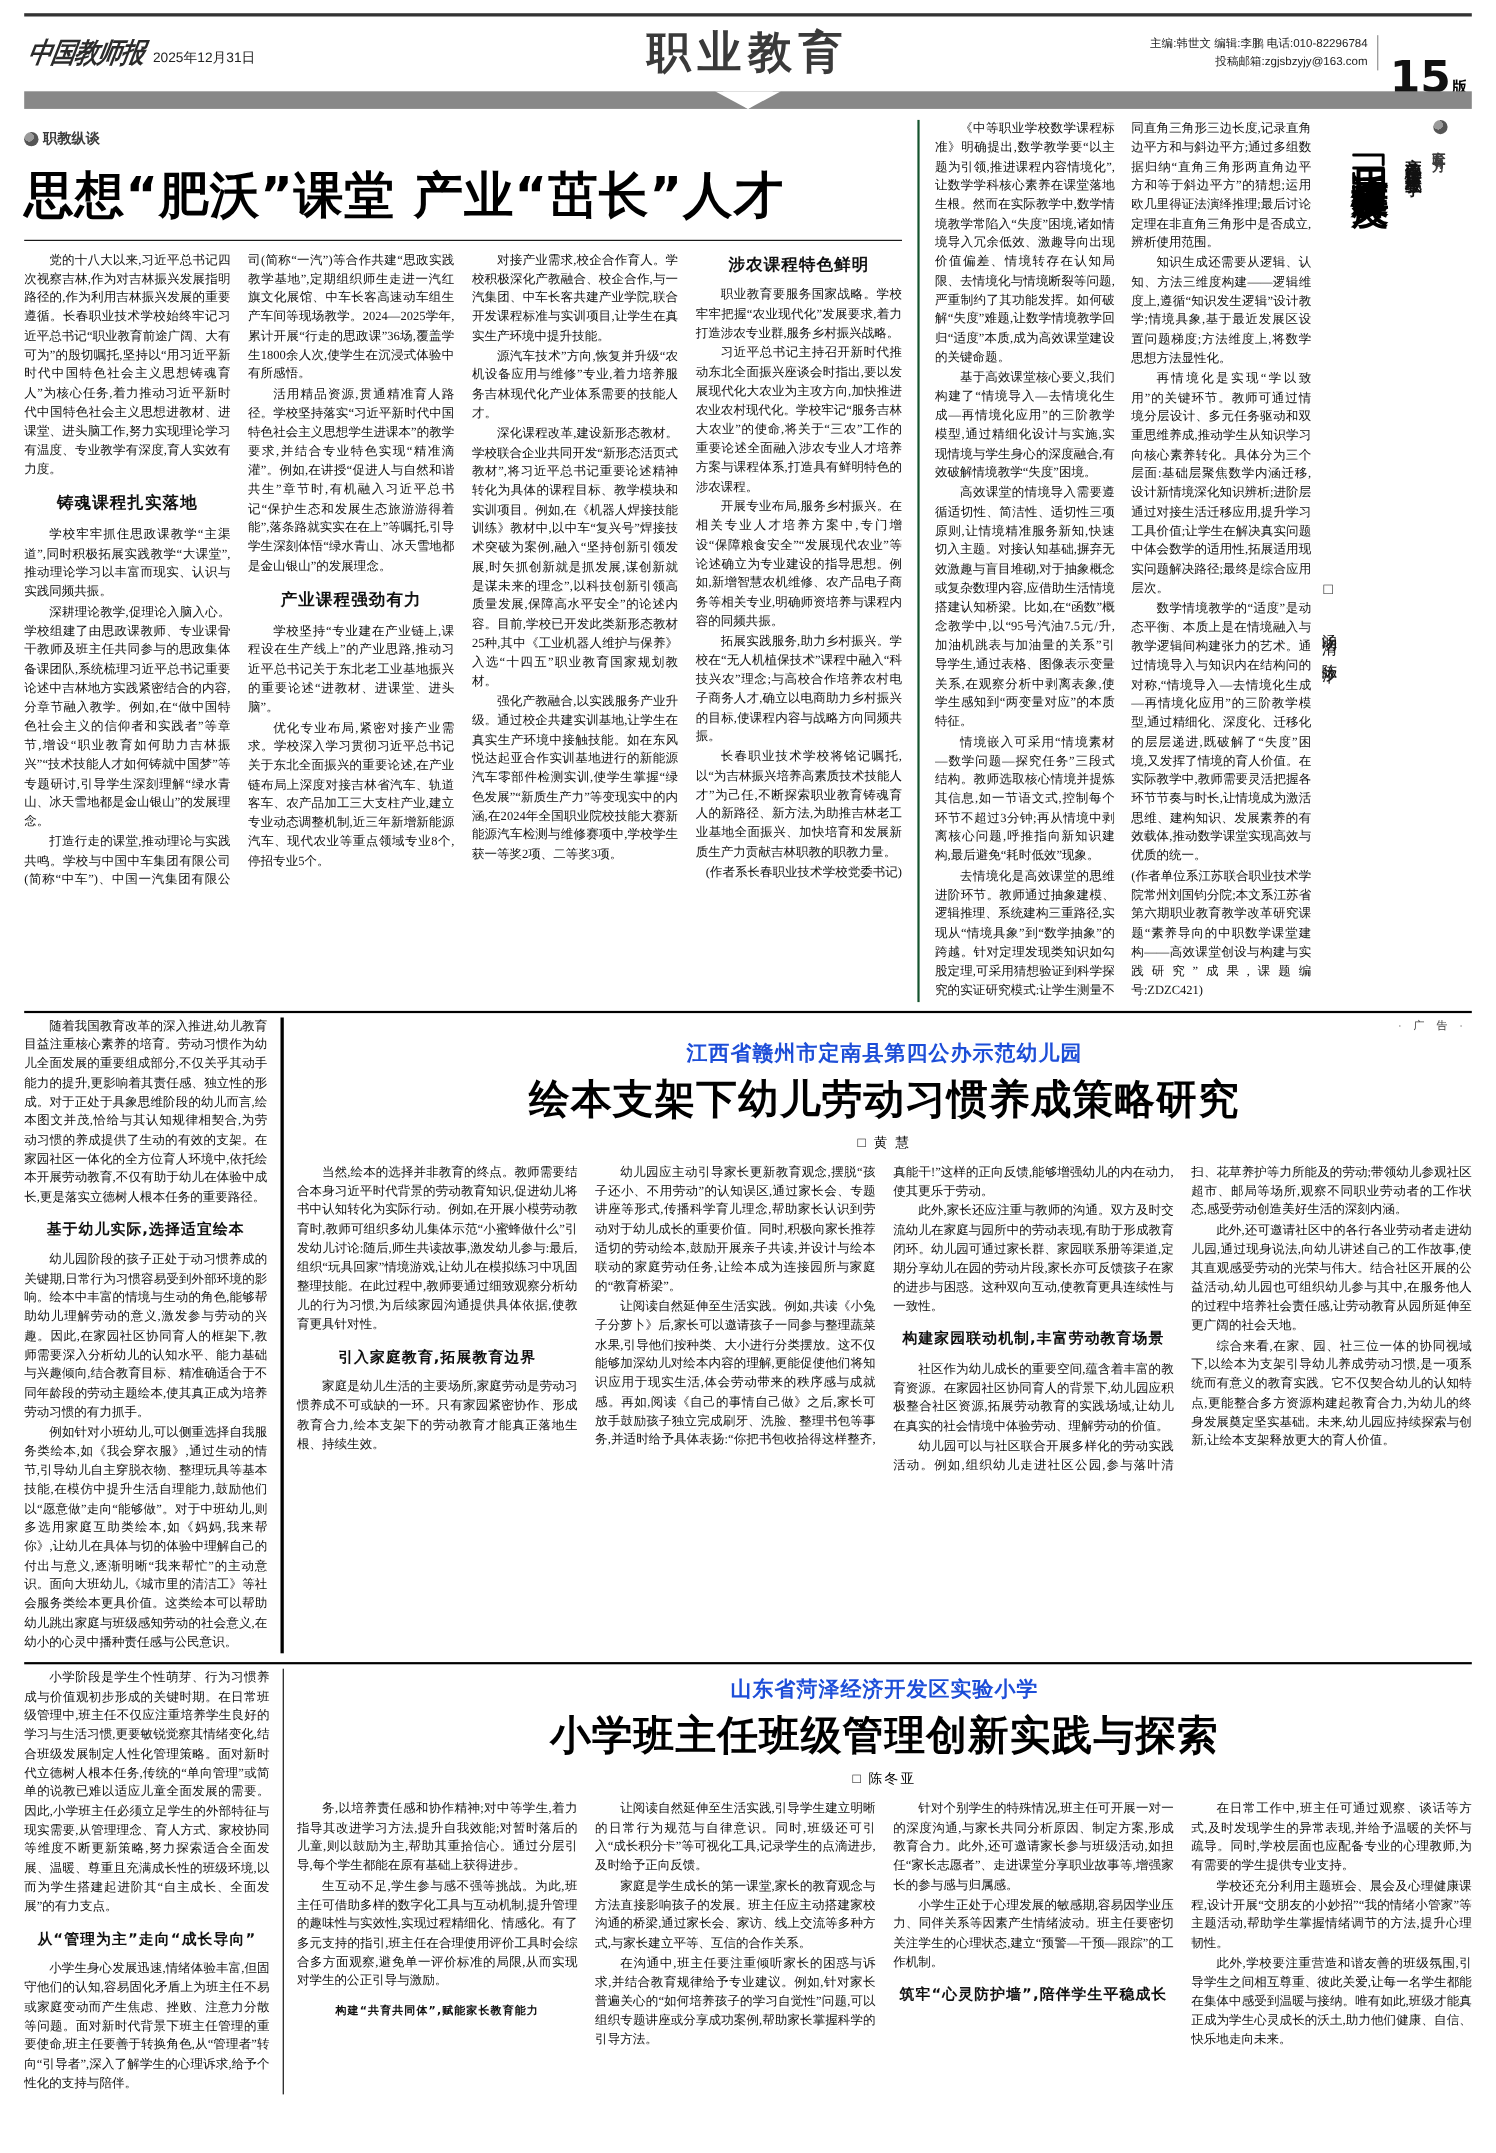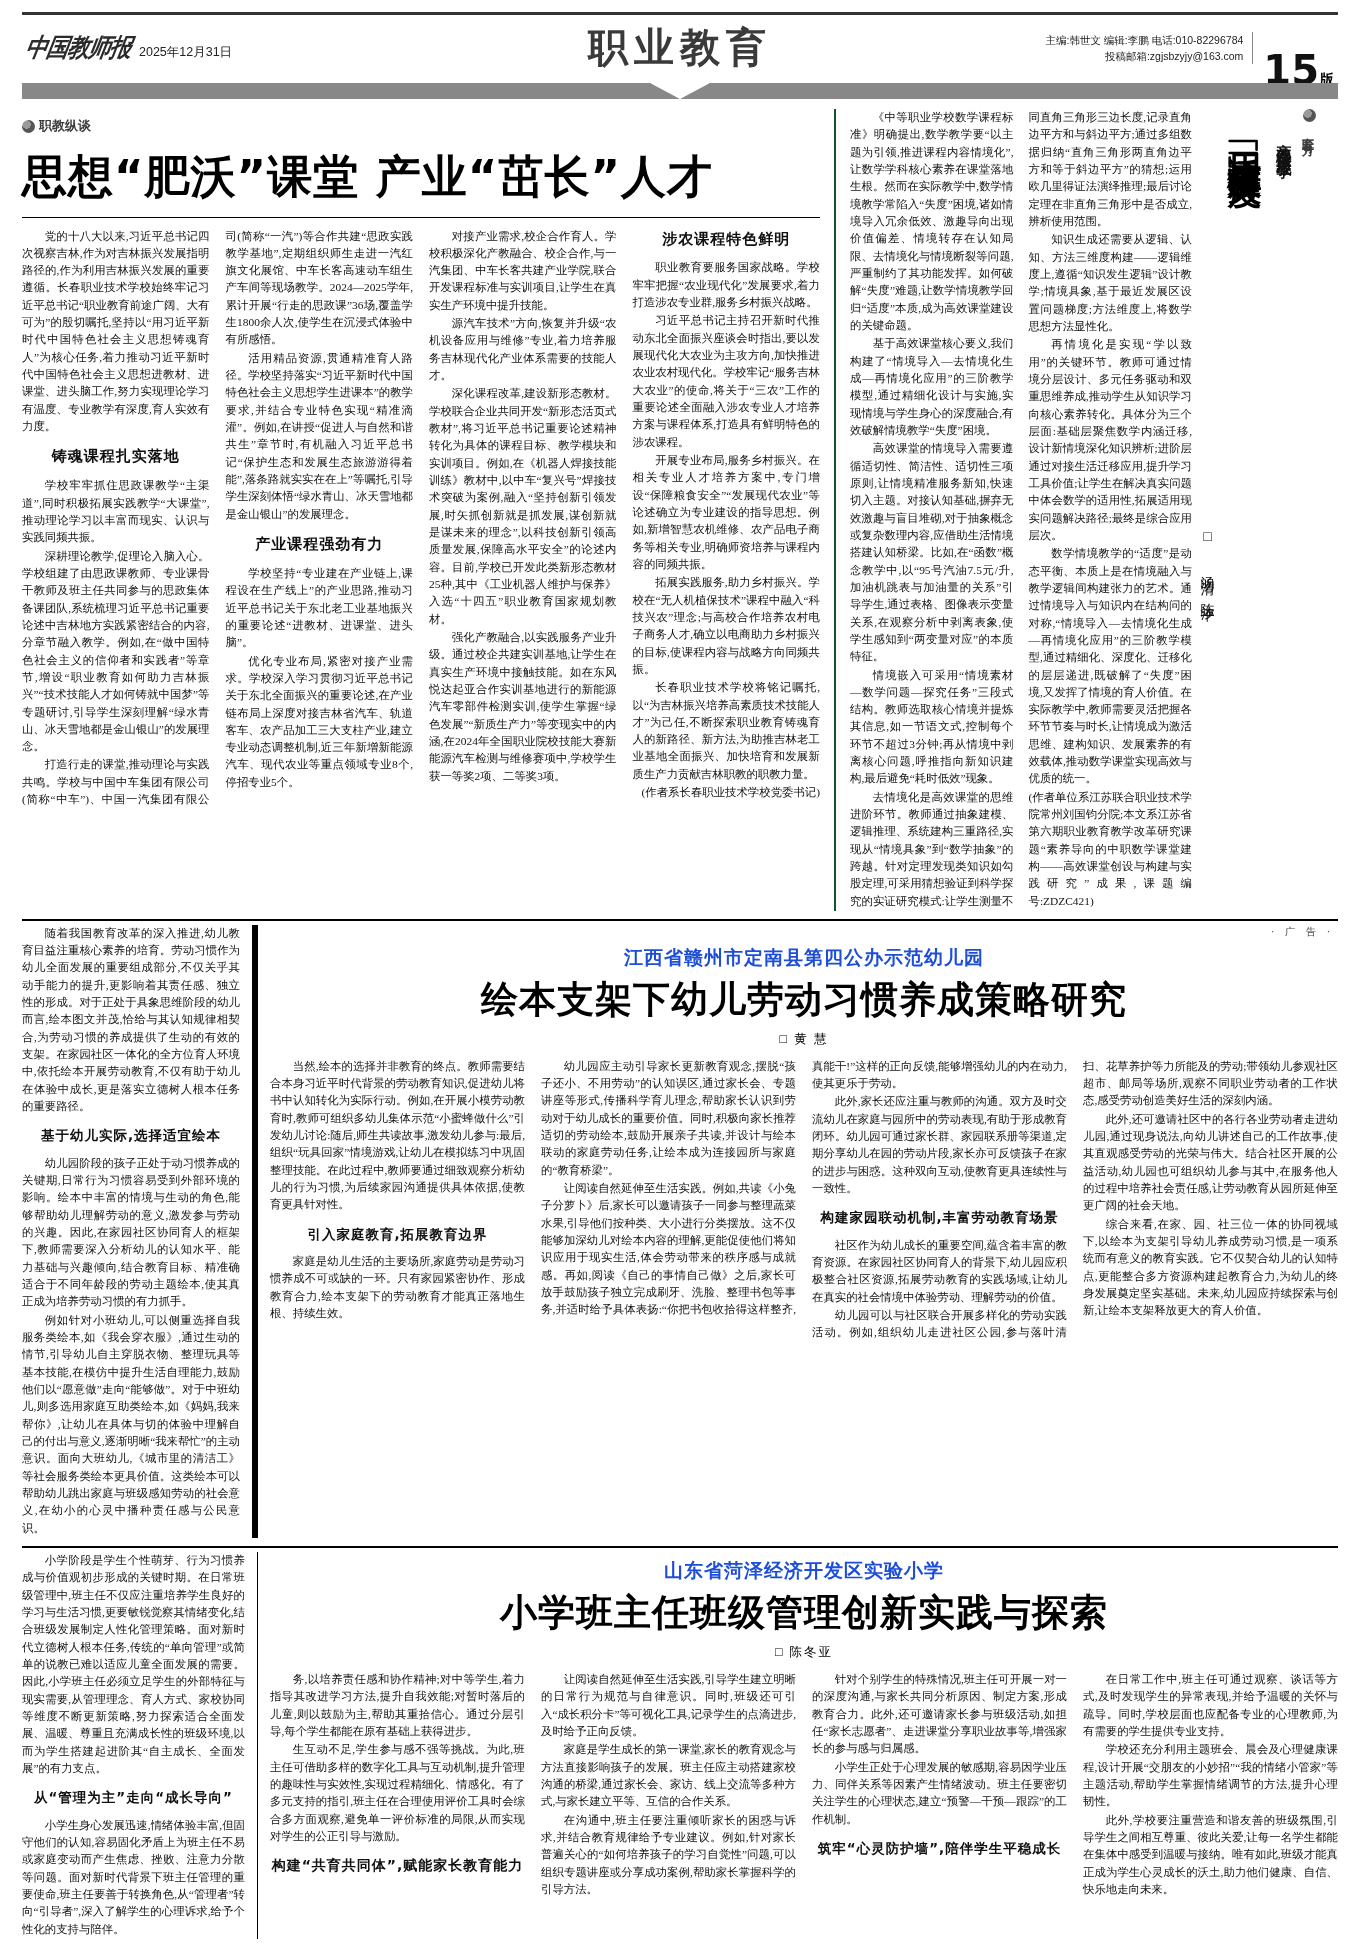--- a/index.html
+++ b/index.html
@@ -239,7 +239,7 @@
   <div class="block-div"></div>
 
   <div style="display:flex;padding-top:4px;">
-    <div style="width:236px;padding-right:12px;border-right:6px solid #000000;" class="body-col">
+    <div style="width:236px;padding-right:12px;border-right:3px solid #000000;" class="body-col">
       <p>随着我国教育改革的深入推进,幼儿教育目益注重核心素养的培育。劳动习惯作为幼儿全面发展的重要组成部分,不仅关乎其动手能力的提升,更影响着其责任感、独立性的形成。对于正处于具象思维阶段的幼儿而言,绘本图文并茂,恰给与其认知规律相契合,为劳动习惯的养成提供了生动的有效的支架。在家园社区一体化的全方位育人环境中,依托绘本开展劳动教育,不仅有助于幼儿在体验中成长,更是落实立德树人根本任务的重要路径。</p>
       <div class="subhead" style="font-size:13.5px">基于幼儿实际,选择适宜绘本</div>
       <p>幼儿园阶段的孩子正处于动习惯养成的关键期,日常行为习惯容易受到外部环境的影响。绘本中丰富的情境与生动的角色,能够帮助幼儿理解劳动的意义,激发参与劳动的兴趣。因此,在家园社区协同育人的框架下,教师需要深入分析幼儿的认知水平、能力基础与兴趣倾向,结合教育目标、精准确适合于不同年龄段的劳动主题绘本,使其真正成为培养劳动习惯的有力抓手。</p>

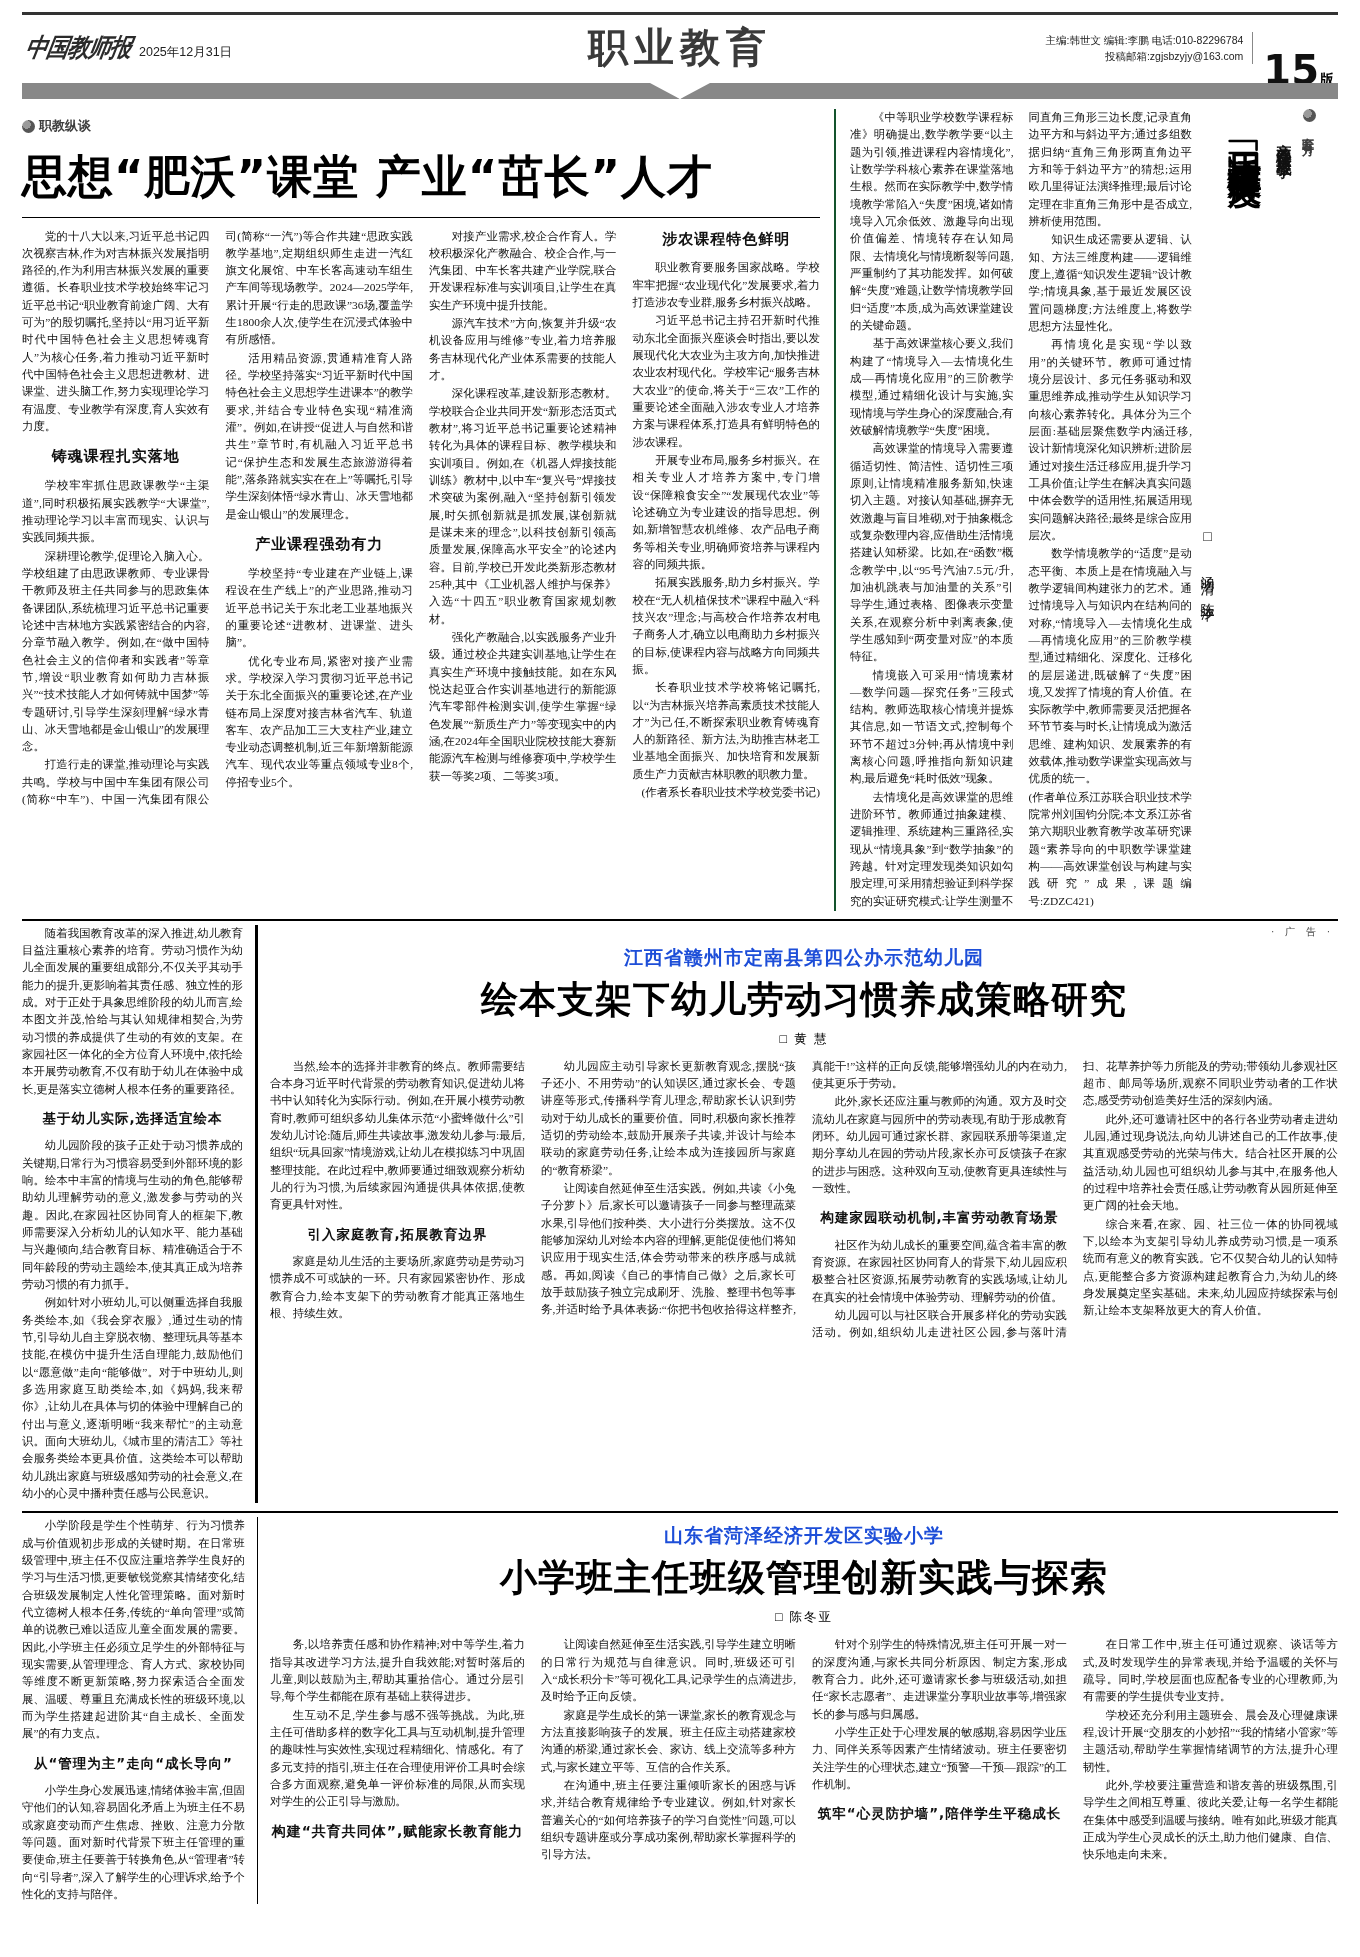--- a/index.html
+++ b/index.html
@@ -288,7 +288,7 @@
       <div class="body-col cols4">
         <p>务,以培养责任感和协作精神;对中等学生,着力指导其改进学习方法,提升自我效能;对暂时落后的儿童,则以鼓励为主,帮助其重拾信心。通过分层引导,每个学生都能在原有基础上获得进步。</p>
         <p>生互动不足,学生参与感不强等挑战。为此,班主任可借助多样的数字化工具与互动机制,提升管理的趣味性与实效性,实现过程精细化、情感化。有了多元支持的指引,班主任在合理使用评价工具时会综合多方面观察,避免单一评价标准的局限,从而实现对学生的公正引导与激励。</p>
-        <div class="subhead" style="font-size:14px">构建“共育共同体”,赋能家长教育能力</div>
+        <div class="subhead" style="font-size:10px">构建“共育共同体”,赋能家长教育能力</div>
         <p>让阅读自然延伸至生活实践,引导学生建立明晰的日常行为规范与自律意识。同时,班级还可引入“成长积分卡”等可视化工具,记录学生的点滴进步,及时给予正向反馈。</p>
         <p>家庭是学生成长的第一课堂,家长的教育观念与方法直接影响孩子的发展。班主任应主动搭建家校沟通的桥梁,通过家长会、家访、线上交流等多种方式,与家长建立平等、互信的合作关系。</p>
         <p>在沟通中,班主任要注重倾听家长的困惑与诉求,并结合教育规律给予专业建议。例如,针对家长普遍关心的“如何培养孩子的学习自觉性”问题,可以组织专题讲座或分享成功案例,帮助家长掌握科学的引导方法。</p>

